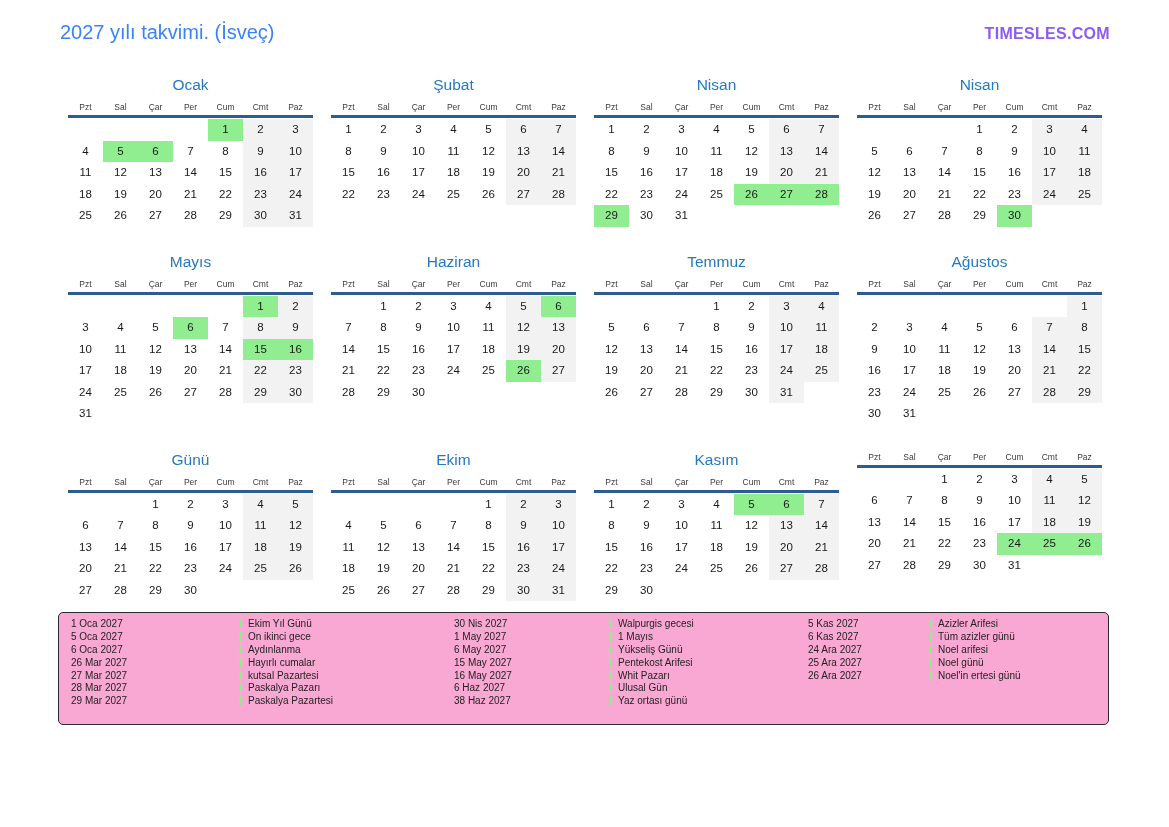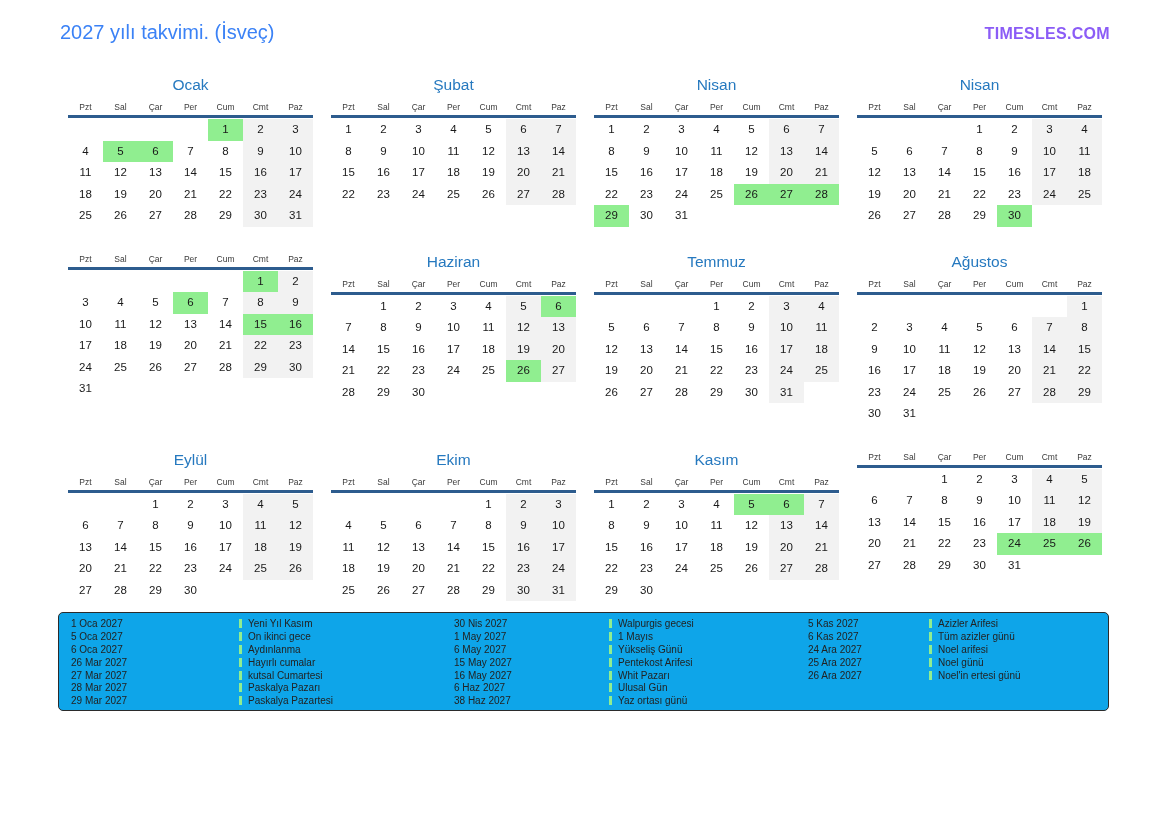--- a/index.html
+++ b/index.html
@@ -238,6 +238,7 @@
         </div>
       </div>
       <div class="month">
+        <div class="month-title">Mayıs</div>
         <div class="weekdays">
           <span class="wd">Pzt</span>
           <span class="wd">Sal</span>

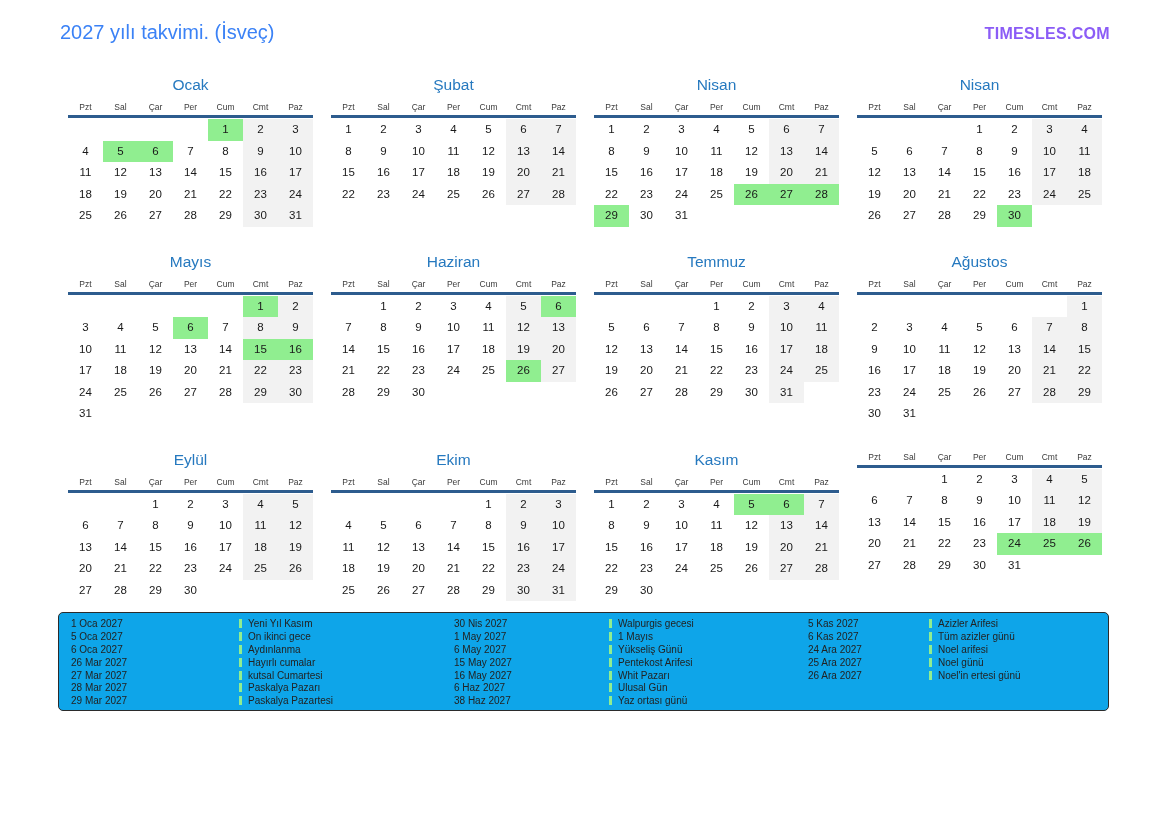--- a/index.html
+++ b/index.html
@@ -452,7 +452,7 @@
         </div>
       </div>
       <div class="month">
-        <div class="month-title">Eylül</div>
+        <div class="month-title">Günü</div>
         <div class="weekdays">
           <span class="wd">Pzt</span>
           <span class="wd">Sal</span>

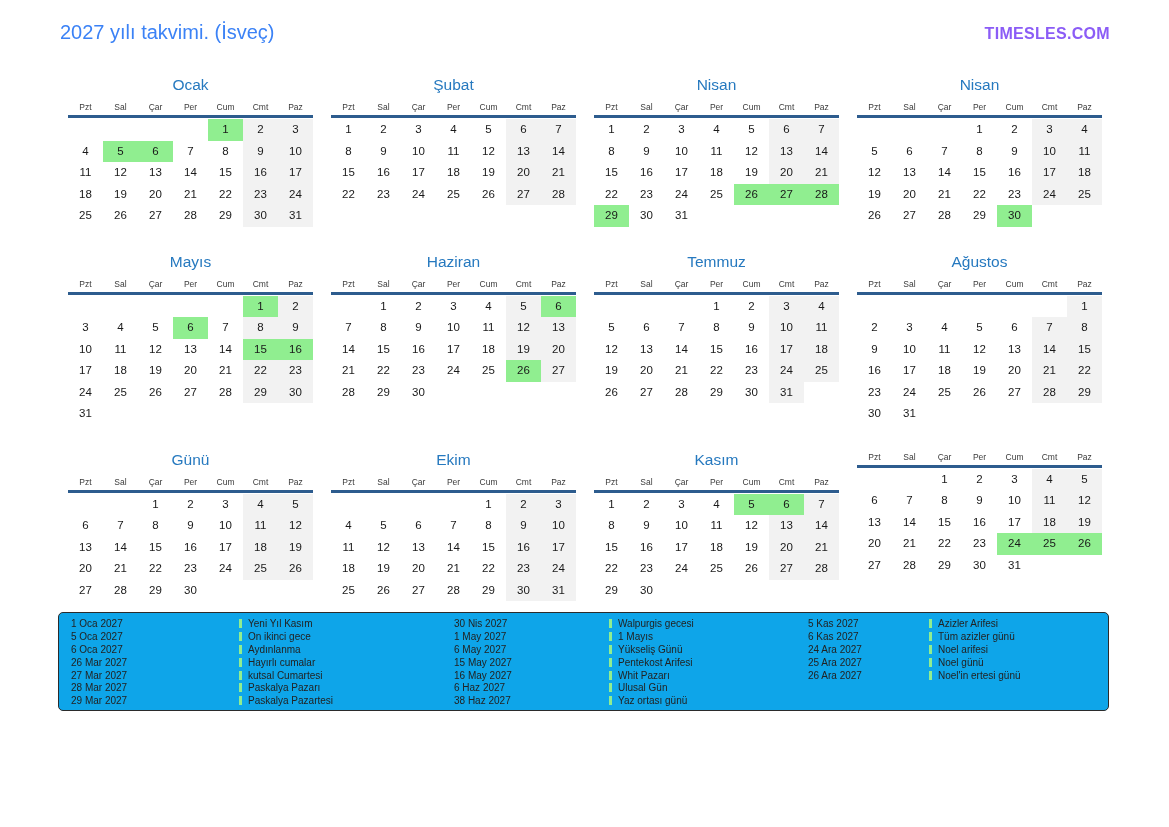--- a/index.html
+++ b/index.html
@@ -27,8 +27,8 @@
   .cell.hl { background:#90ee90; }
 
   
-  #legend { position:absolute; left:58px; top:612px; width:1051px; height:99px;
-            border:1.5px solid #2b2b2b; border-radius:5px; padding-top:5px; background:#0ea5e9; }
+  #legend { position:absolute; left:58px; top:612px; width:1051px; height:113px;
+            border:1.5px solid #2b2b2b; border-radius:5px; padding-top:5px; background:#f9a8d4; }
   .legend-grid { display:grid; grid-template-columns:180px 203px 167px 187px 133px 1fr;
                  grid-auto-rows:12.9px; font-size:10px; color:#222; }
   .lg-date { padding-left:12px; line-height:12.9px; }

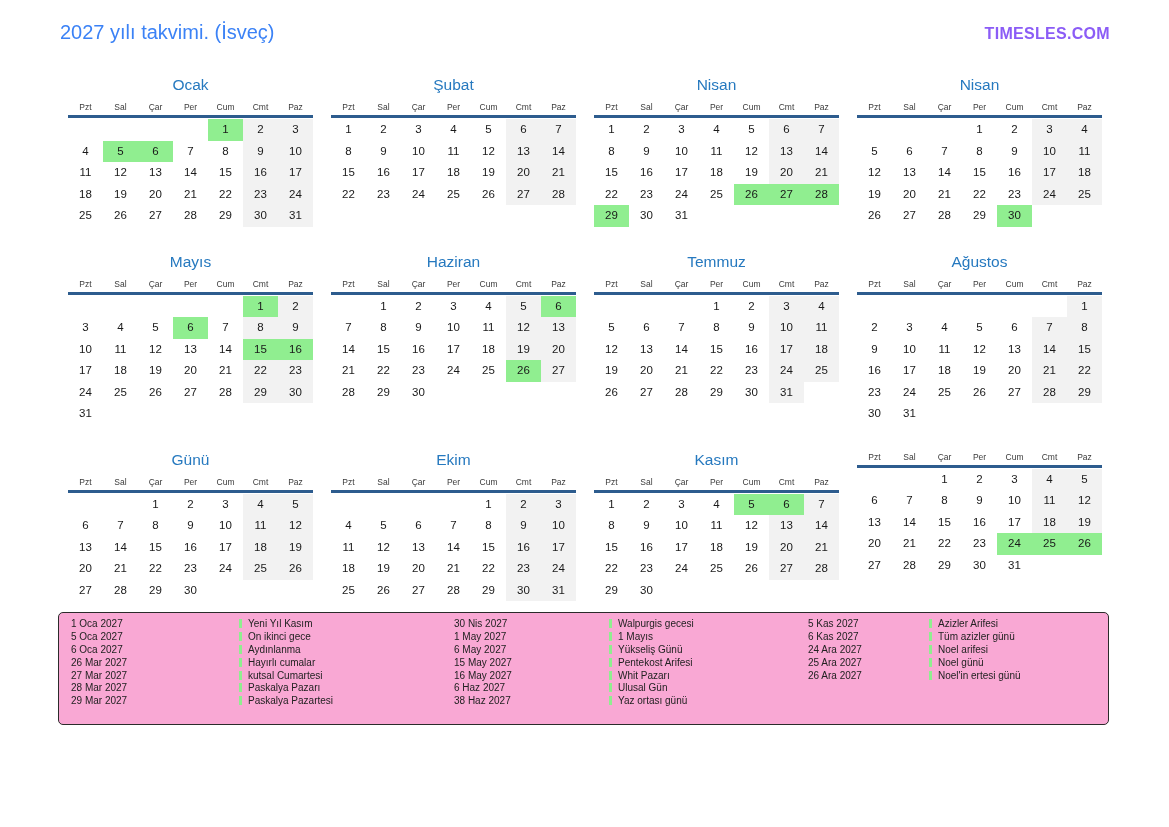--- a/index.html
+++ b/index.html
@@ -655,7 +655,7 @@
   <div id="legend">
     <div class="legend-grid" id="legend-grid">
         <div class="lg-date">1 Oca 2027</div>
-        <div class="lg-name"><span class="lg-bar"></span><span>Yeni Yıl Kasım</span></div>
+        <div class="lg-name"><span class="lg-bar"></span><span>Ekim Yıl Günü</span></div>
         <div class="lg-date">30 Nis 2027</div>
         <div class="lg-name"><span class="lg-bar"></span><span>Walpurgis gecesi</span></div>
         <div class="lg-date">5 Kas 2027</div>

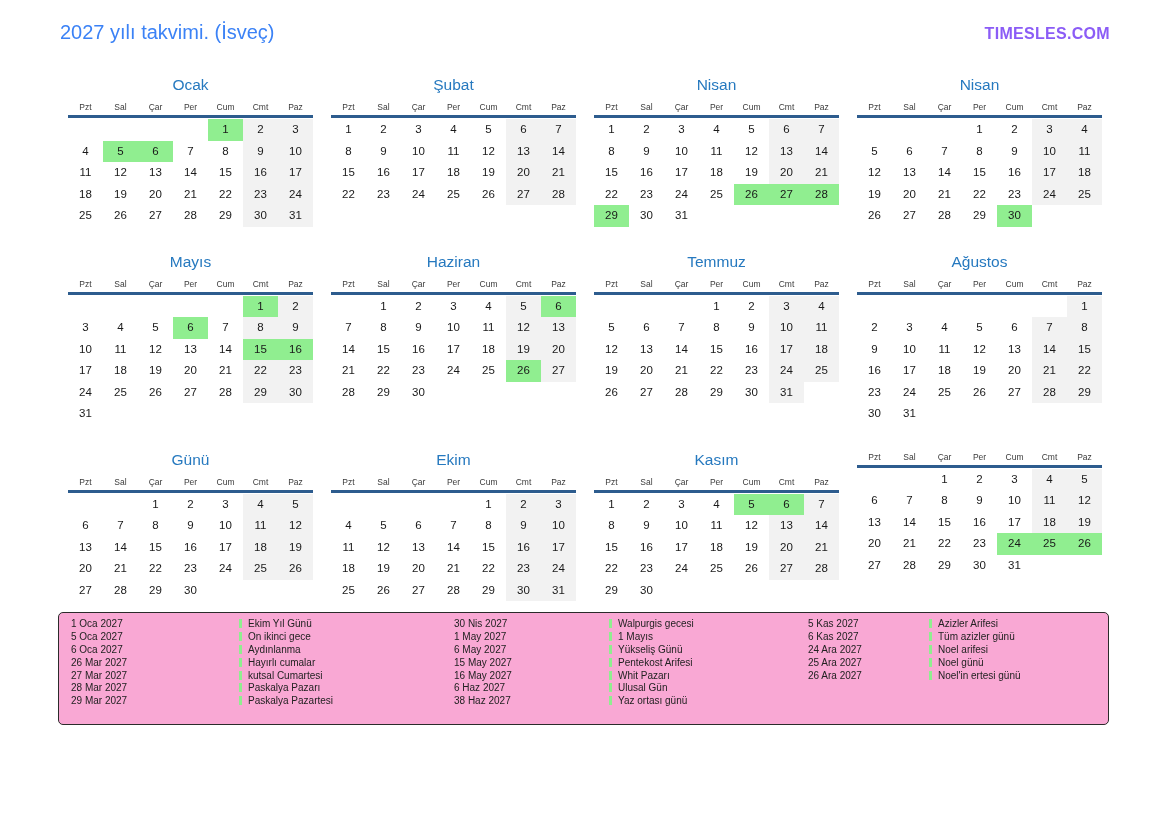--- a/index.html
+++ b/index.html
@@ -679,7 +679,7 @@
         <div class="lg-date">25 Ara 2027</div>
         <div class="lg-name"><span class="lg-bar"></span><span>Noel günü</span></div>
         <div class="lg-date">27 Mar 2027</div>
-        <div class="lg-name"><span class="lg-bar"></span><span>kutsal Cumartesi</span></div>
+        <div class="lg-name"><span class="lg-bar"></span><span>kutsal Pazartesi</span></div>
         <div class="lg-date">16 May 2027</div>
         <div class="lg-name"><span class="lg-bar"></span><span>Whit Pazarı</span></div>
         <div class="lg-date">26 Ara 2027</div>

